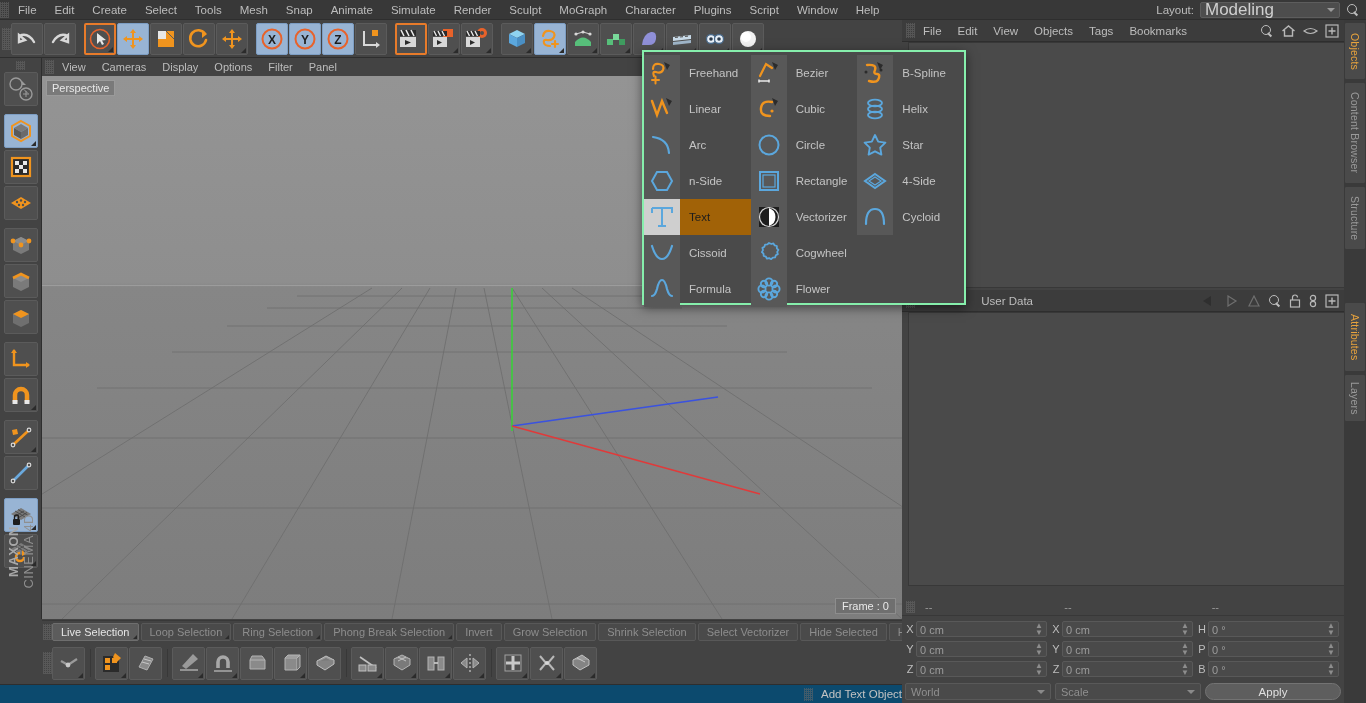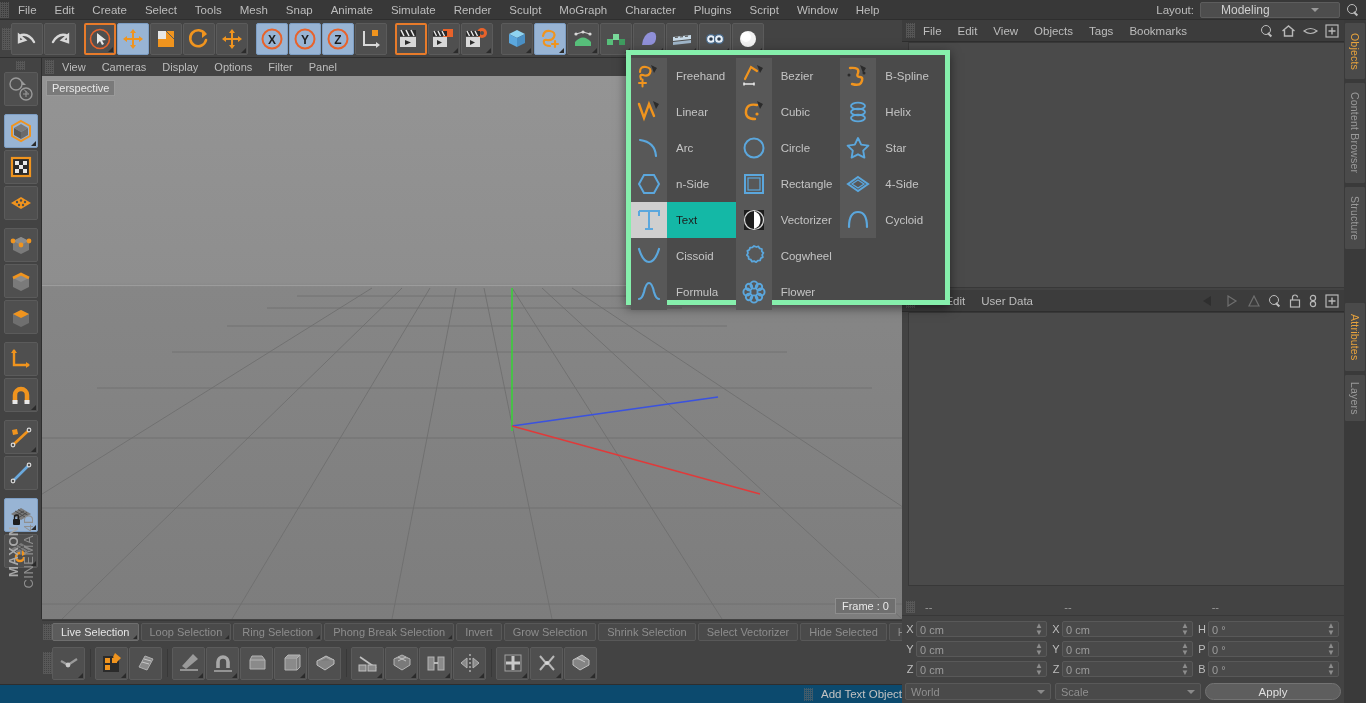--- a/index.html
+++ b/index.html
@@ -37,8 +37,8 @@
   .layout-select {
     width:140px; height:16px; background:#4d4d4d;
     border:1px solid #5d5d5d; border-radius:2px;
-    display:flex; align-items:center; padding:0 20px;
-    color:#cfcfcf; font-size:12px; position:relative;
+    display:flex; align-items:center; padding:0 4px;
+    color:#cfcfcf; font-size:17px; position:relative;
   }
   .layout-select .caret {
     margin-left:auto; width:0;height:0;

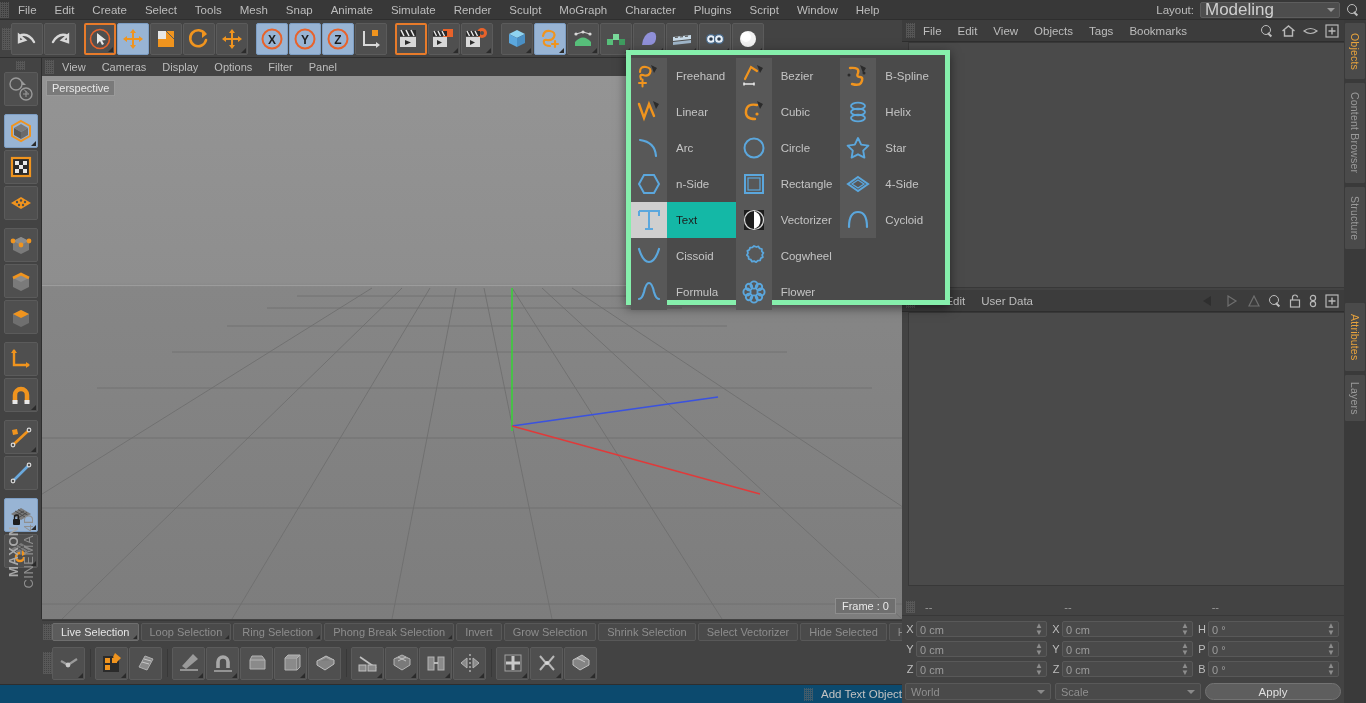--- a/index.html
+++ b/index.html
@@ -203,8 +203,8 @@
 
   
   .dropdown{
-    position:absolute;left:626px;top:50px;width:324px;height:255px;
-    background:#4a4a4a;border:5px solid #86efac;
+    position:absolute;left:642px;top:50px;width:324px;height:255px;
+    background:#4a4a4a;border:2px solid #86efac;
     box-shadow:0 3px 10px rgba(0,0,0,.5); z-index:100;
     display:flex; padding:3px 0;
   }

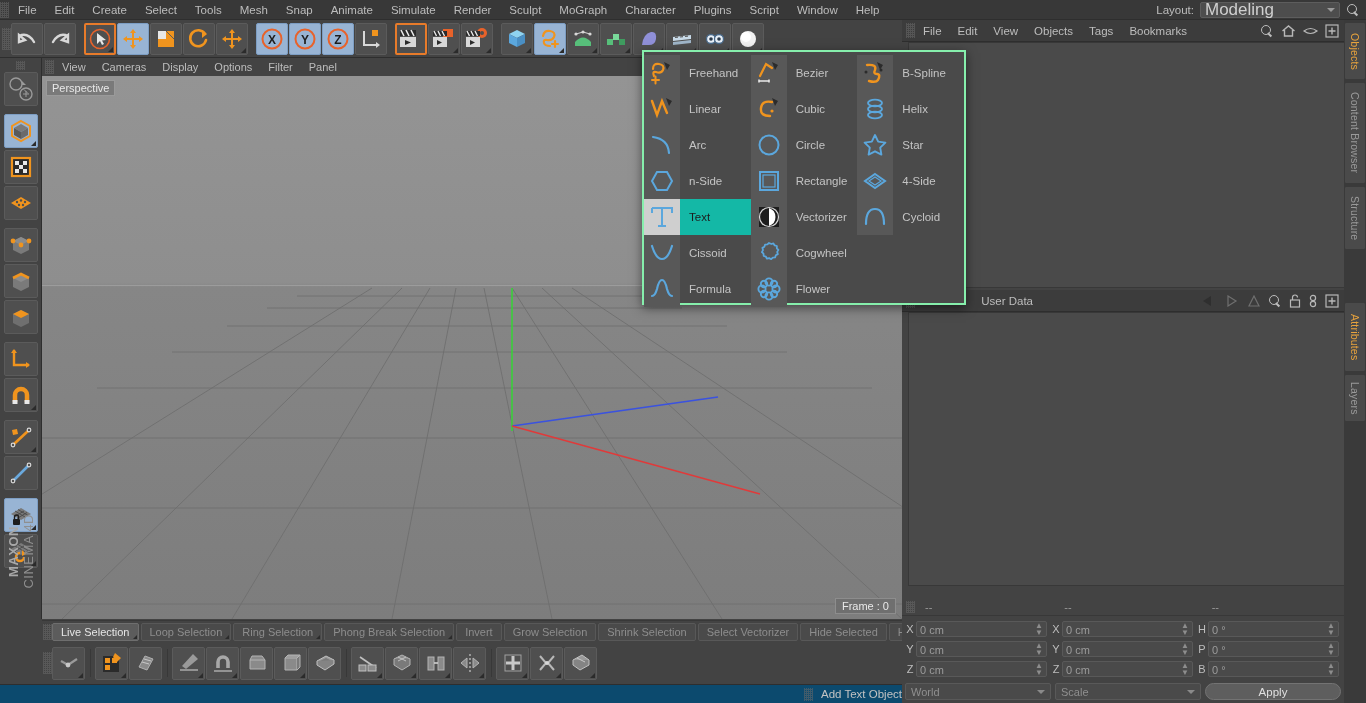--- a/index.html
+++ b/index.html
@@ -210,7 +210,7 @@
   }
   .dd-col{width:108px;display:flex;flex-direction:column;}
   .dd-item{height:36px;display:flex;align-items:center;cursor:default;}
-  .dd-item.hl{background:#14b8a6;}
+  .dd-item.hl{background:#a16207;}
   .dd-item.hl .dd-label{color:#1d1d1d;}
   .dd-icon{
     width:36px;height:36px;flex:0 0 36px;background:#585858;

